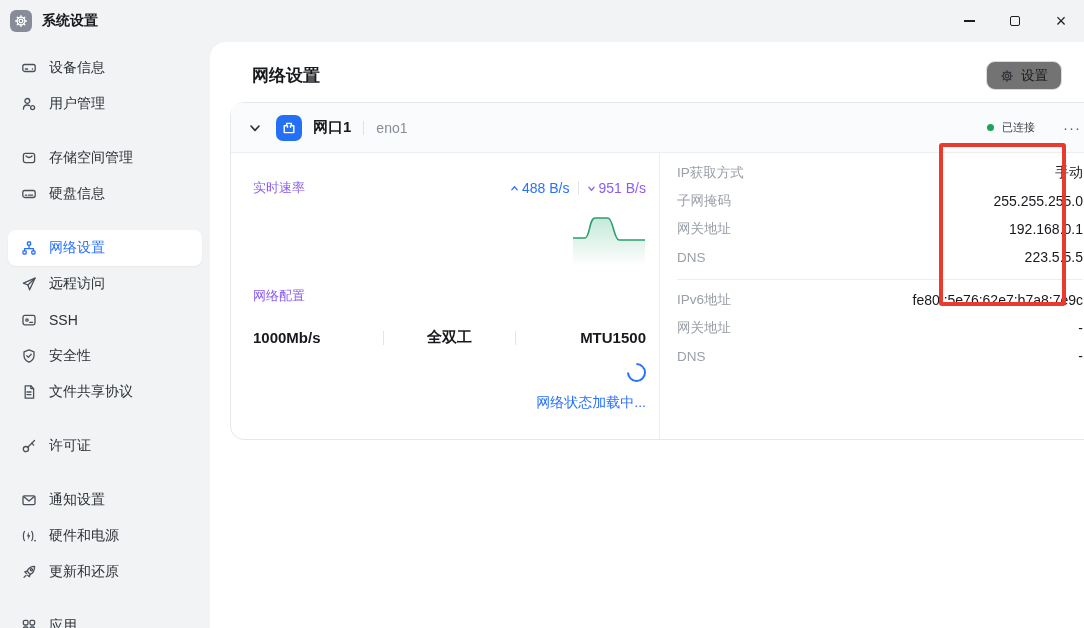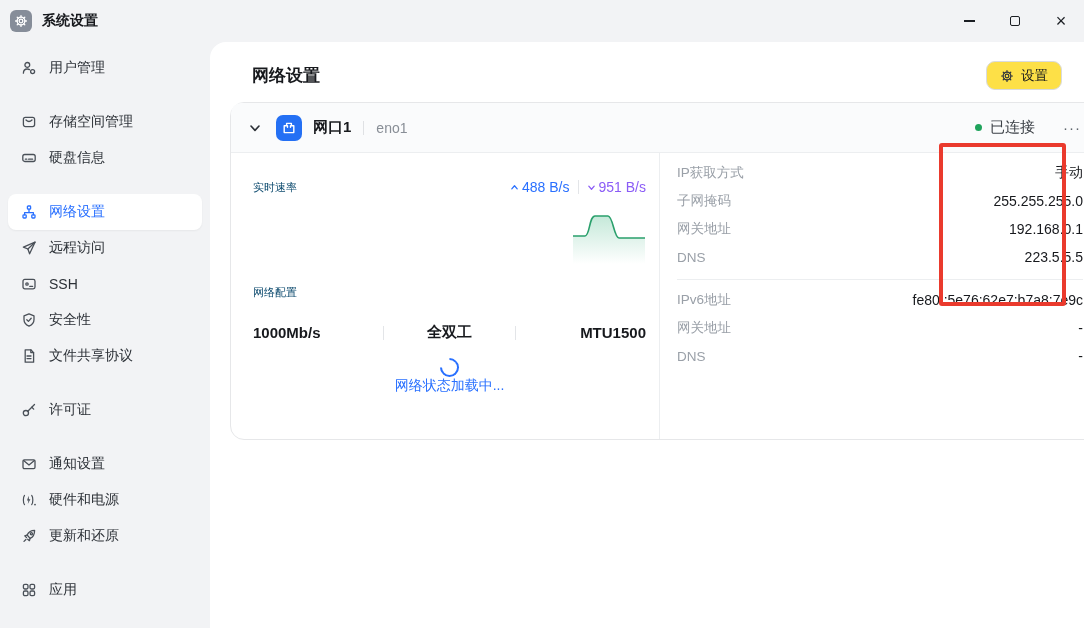--- a/index.html
+++ b/index.html
@@ -116,6 +116,16 @@
 
 <div class="sidebar">
 
+  <div class="side-item">
+    <span class="side-icon">
+      <svg width="16" height="16" viewBox="0 0 16 16" stroke="currentColor" fill="none" stroke-width="1.3" stroke-linecap="round" stroke-linejoin="round">
+        <rect x="1.8" y="4.5" width="12.4" height="7" rx="2"></rect>
+          <path d="M4.4 9h2.2"></path>
+          <path d="M11.4 9h.2"></path>
+      </svg>
+      </span>
+    <span>设备信息</span>
+  </div>
 
   <div class="side-item">
     <span class="side-icon">

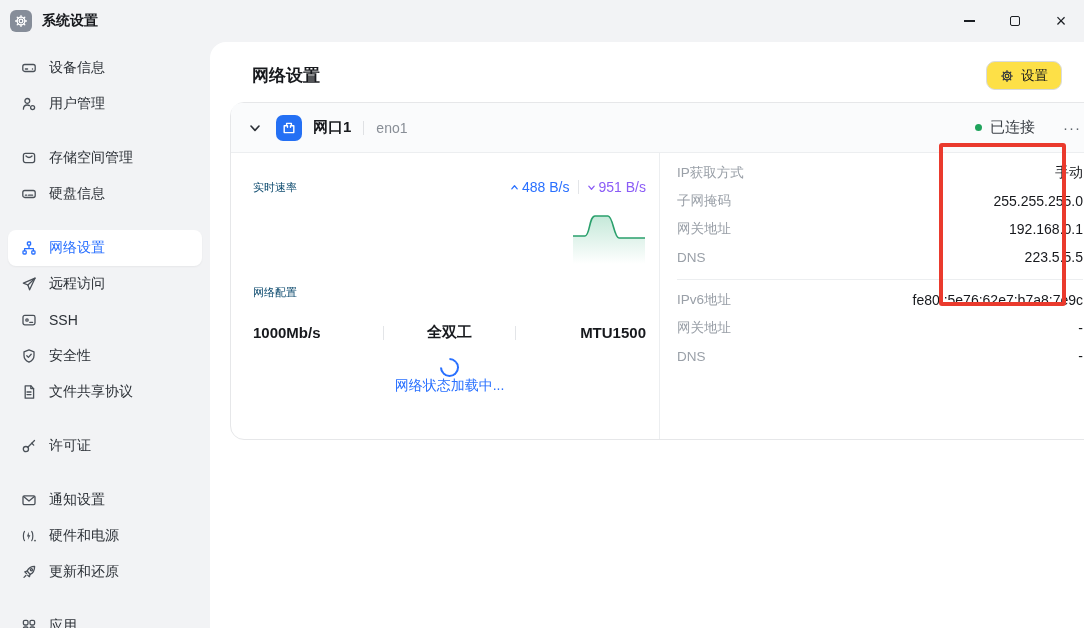--- a/index.html
+++ b/index.html
@@ -36,7 +36,7 @@
   .main { position:absolute; left:210px; top:42px; right:0; bottom:0; background:#fff; border-top-left-radius:16px; }
   .main-header { display:flex; align-items:center; justify-content:space-between; padding:19px 22px 0 42px; }
   .page-title { font-size:17px; font-weight:bold; color:#17191d; }
-  .settings-btn { height:29px; padding:0 13px; background:#fde047; border:1px solid #d9dbde; border-radius:9px;
+  .settings-btn { height:29px; padding:0 13px; background:#737373; border:1px solid #d9dbde; border-radius:9px;
                   display:flex; align-items:center; gap:7px; font-size:13.5px; color:#17191d; cursor:pointer; }
 
   

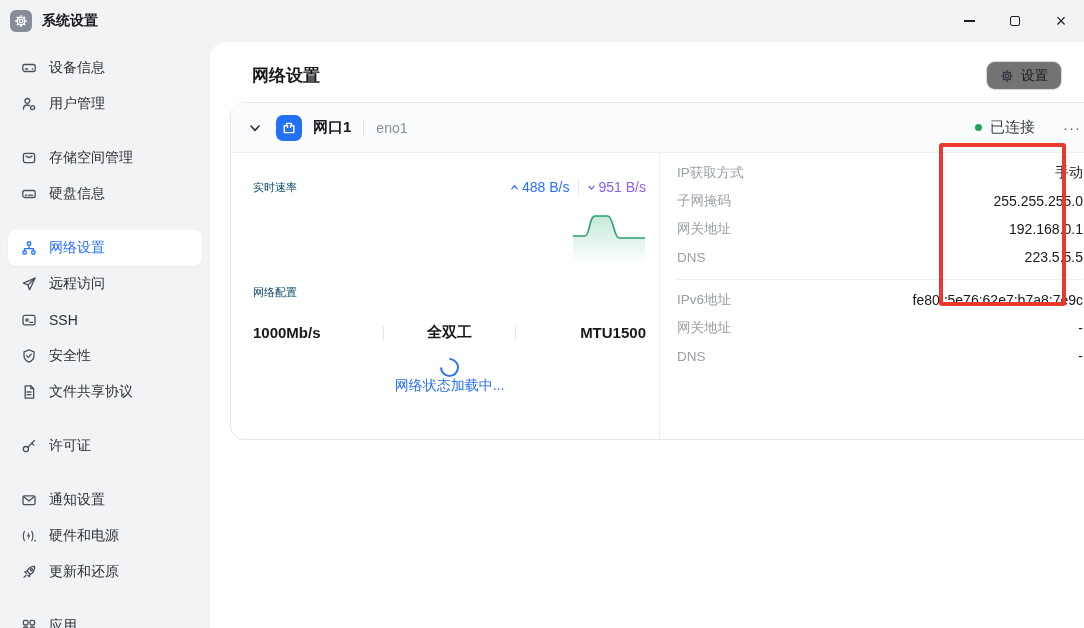--- a/index.html
+++ b/index.html
@@ -52,7 +52,7 @@
   .iface { font-size:14px; color:#888e96; }
   .header-right { margin-left:auto; display:flex; align-items:center; }
   .status-dot { width:7px; height:7px; border-radius:50%; background:#1fa35c; }
-  .status-text { font-size:15px; color:#3c4147; margin-left:8px; }
+  .status-text { font-size:11px; color:#3c4147; margin-left:8px; }
   .more-btn { margin-left:28px; color:#5e646c; font-size:15px; letter-spacing:1px; cursor:pointer; line-height:1; }
 
   .card-body { position:absolute; top:50px; left:0; right:0; bottom:0; display:flex; }

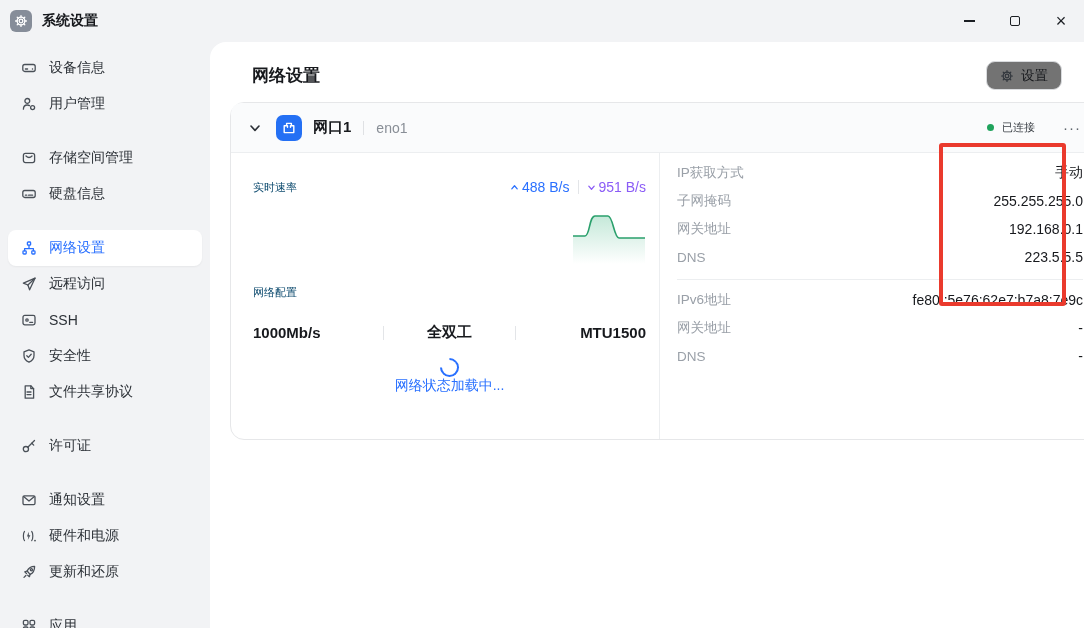--- a/index.html
+++ b/index.html
@@ -60,7 +60,7 @@
   .col-right { flex:1; border-left:1px solid #eceef0; padding:6px 18px 0 17px; }
 
   .rate-row { display:flex; align-items:center; }
-  .muted-label { font-size:11px; color:#0c4a6e; }
+  .muted-label { font-size:13px; color:#8b5cf6; }
   .rates { margin-left:auto; display:flex; align-items:center; gap:8px; font-size:14px; }
   .rate-up { color:#2970ff; display:flex; align-items:center; gap:3px; }
   .rate-down { color:#8b5cf6; display:flex; align-items:center; gap:3px; }

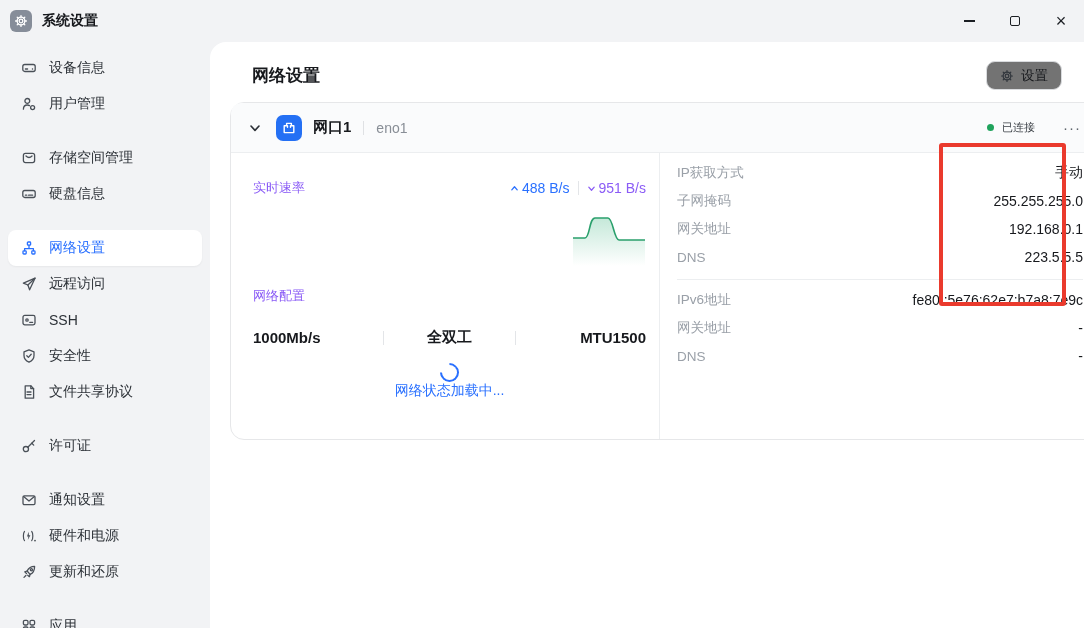--- a/index.html
+++ b/index.html
@@ -75,7 +75,7 @@
   .cfg-r { text-align:right; }
   .config-values .vsep { flex:none; }
 
-  .loader { margin-top:16px; display:flex; flex-direction:column; align-items:center; gap:0; }
+  .loader { margin-top:16px; display:flex; flex-direction:column; align-items:flex-end; gap:12px; }
   .spinner { width:19px; height:19px; border:2.5px solid #2970ff; border-left-color:transparent;
              border-radius:50%; transform:rotate(45deg); }
   .loading-text { font-size:14px; color:#2970ff; }

